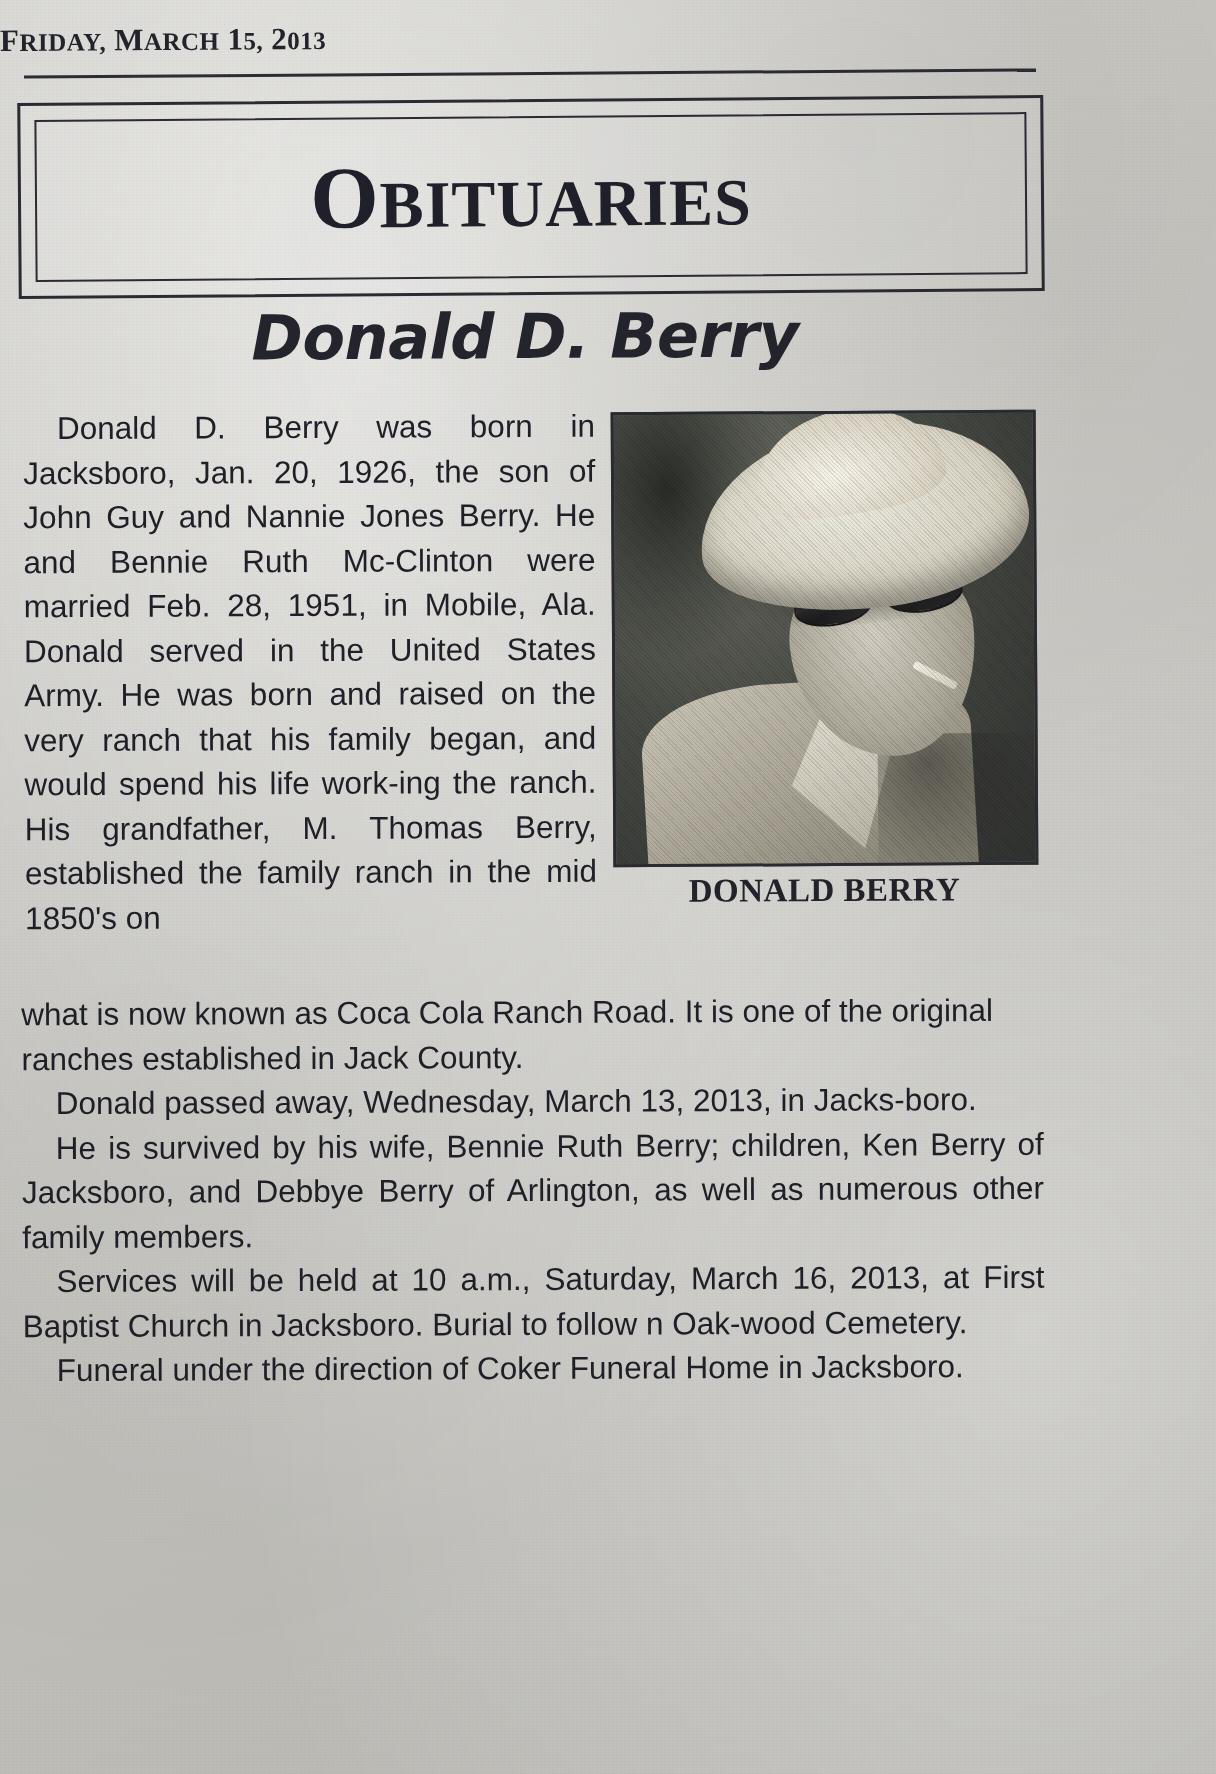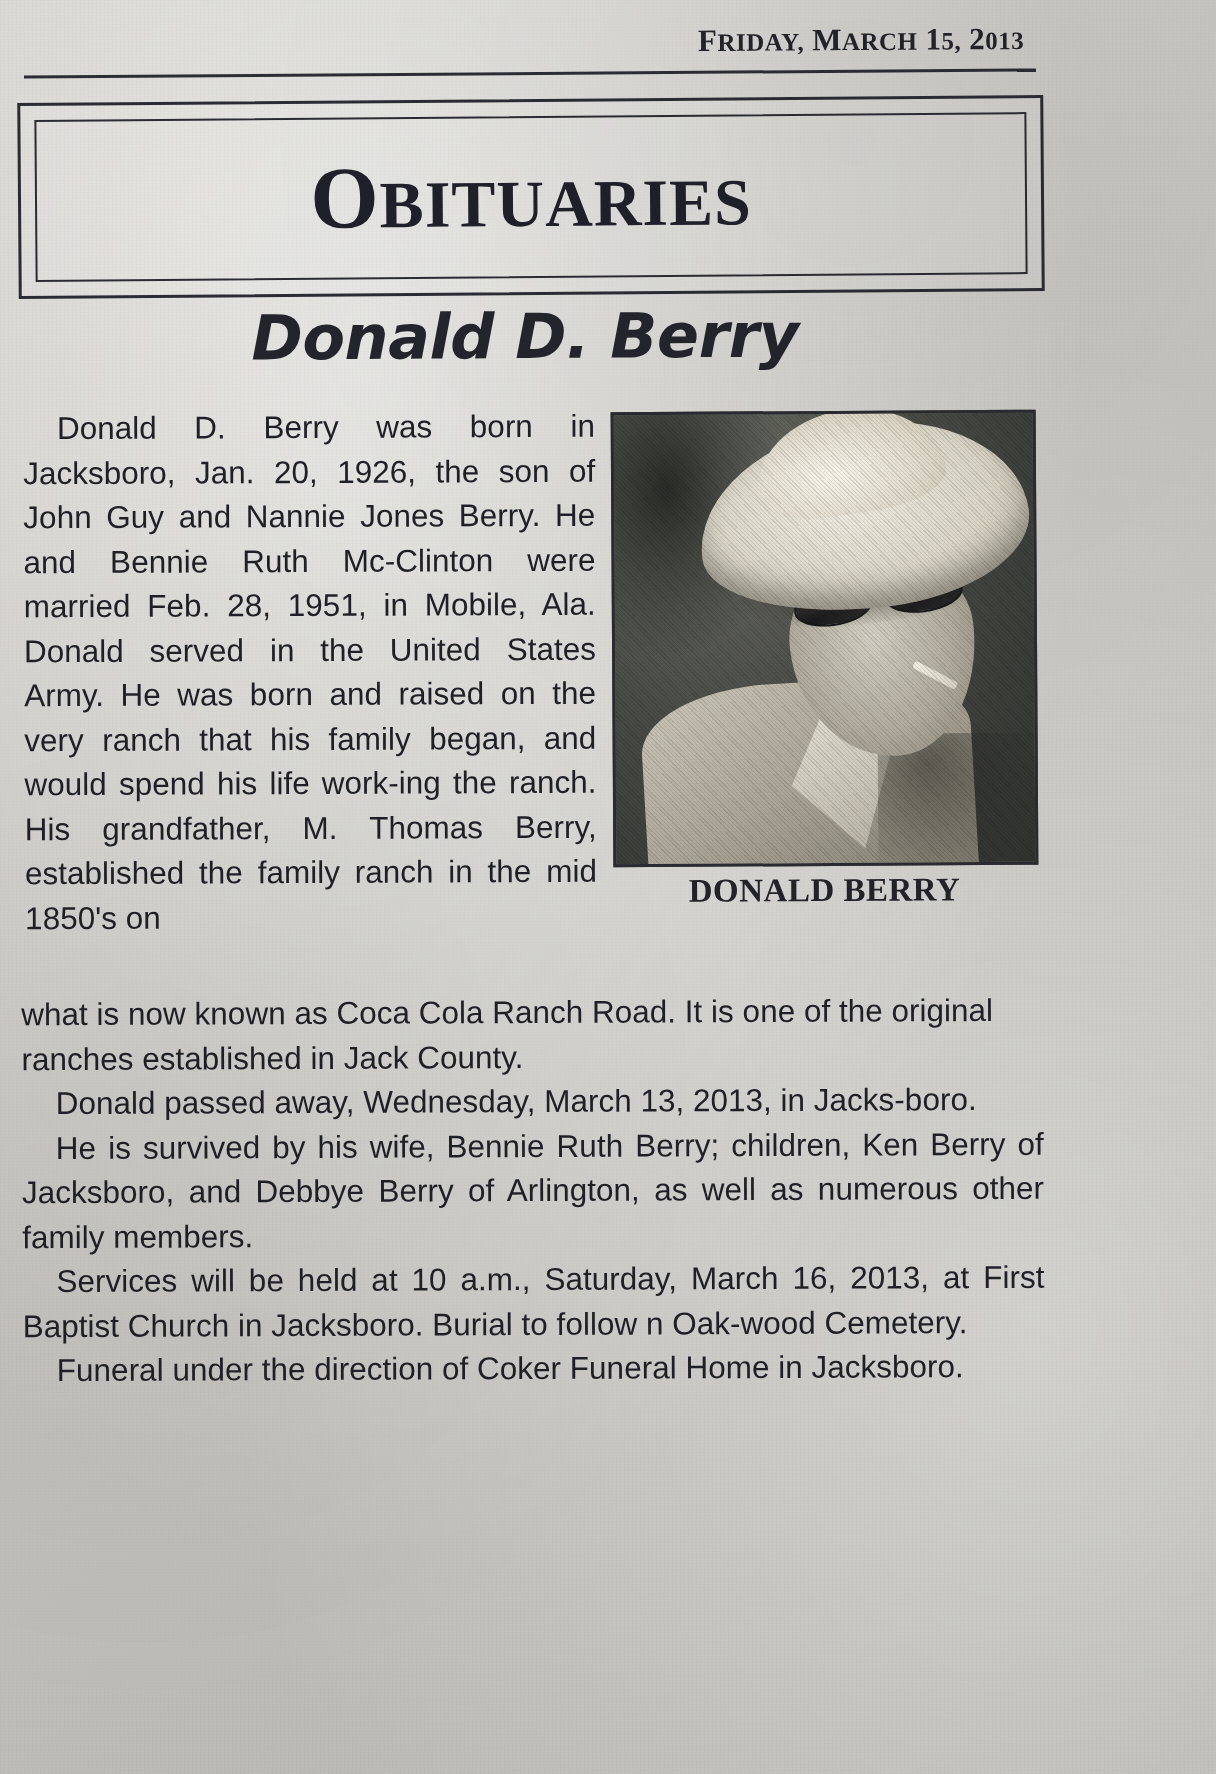--- a/index.html
+++ b/index.html
@@ -46,7 +46,6 @@
     left: 0;
     top: 22px;
     width: 1216px;
-    text-align: right;
     padding-right: 192px;
     box-sizing: border-box;
   }

